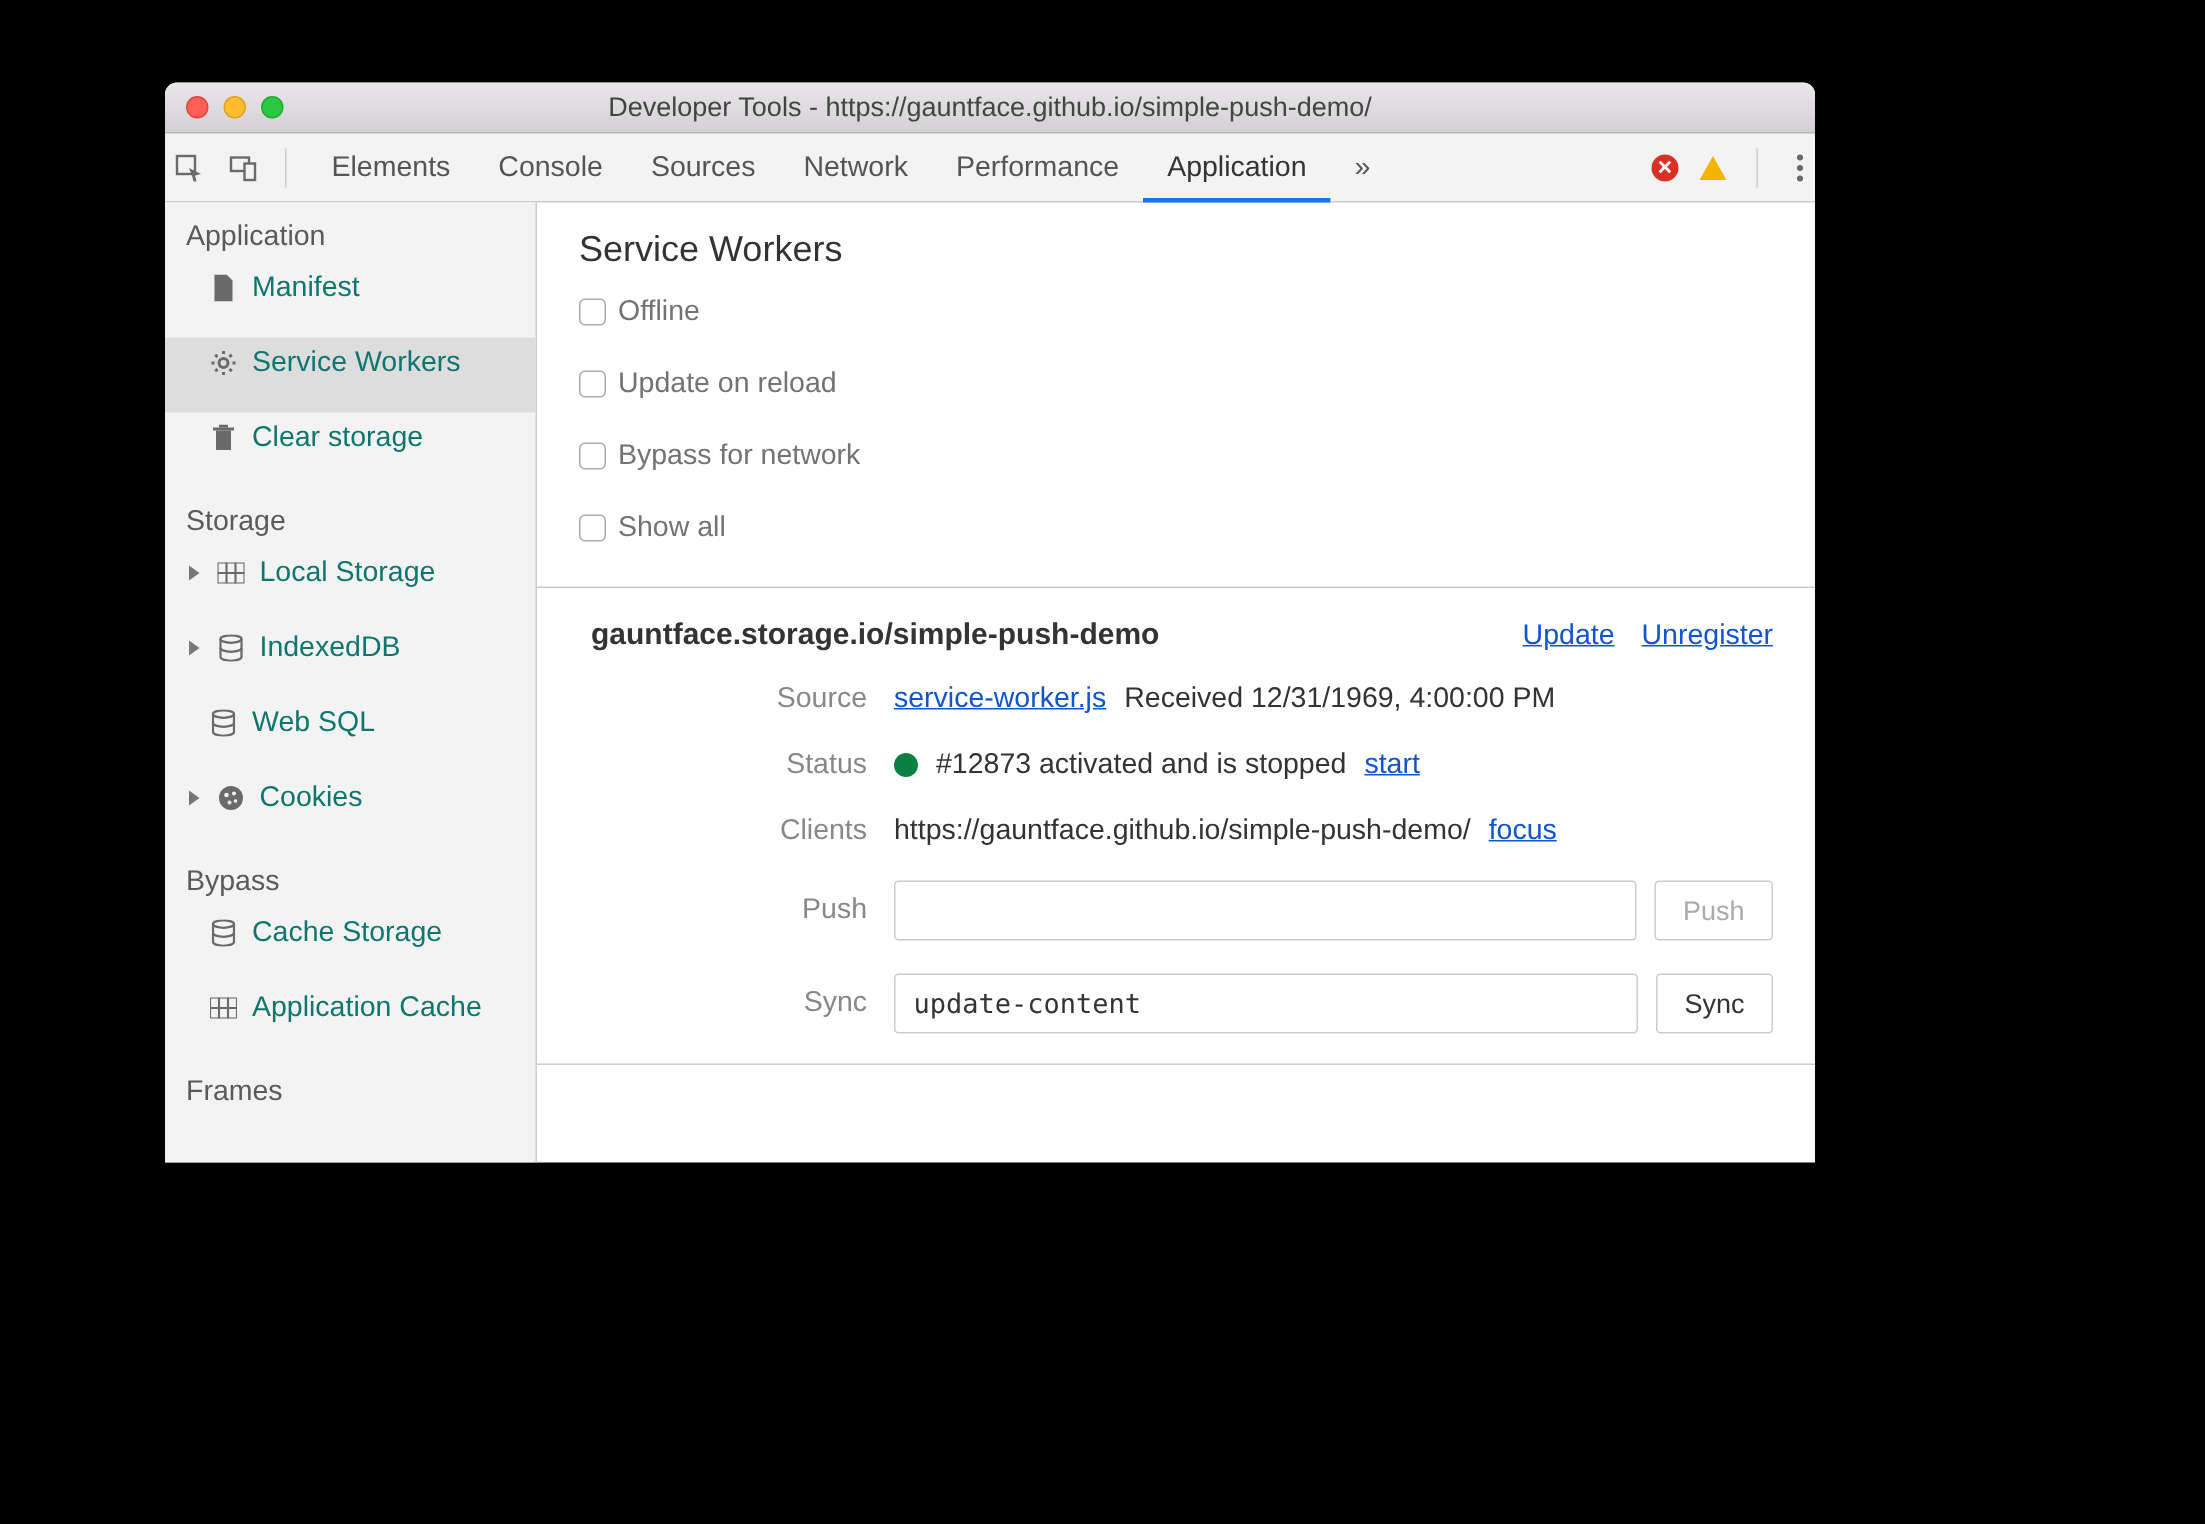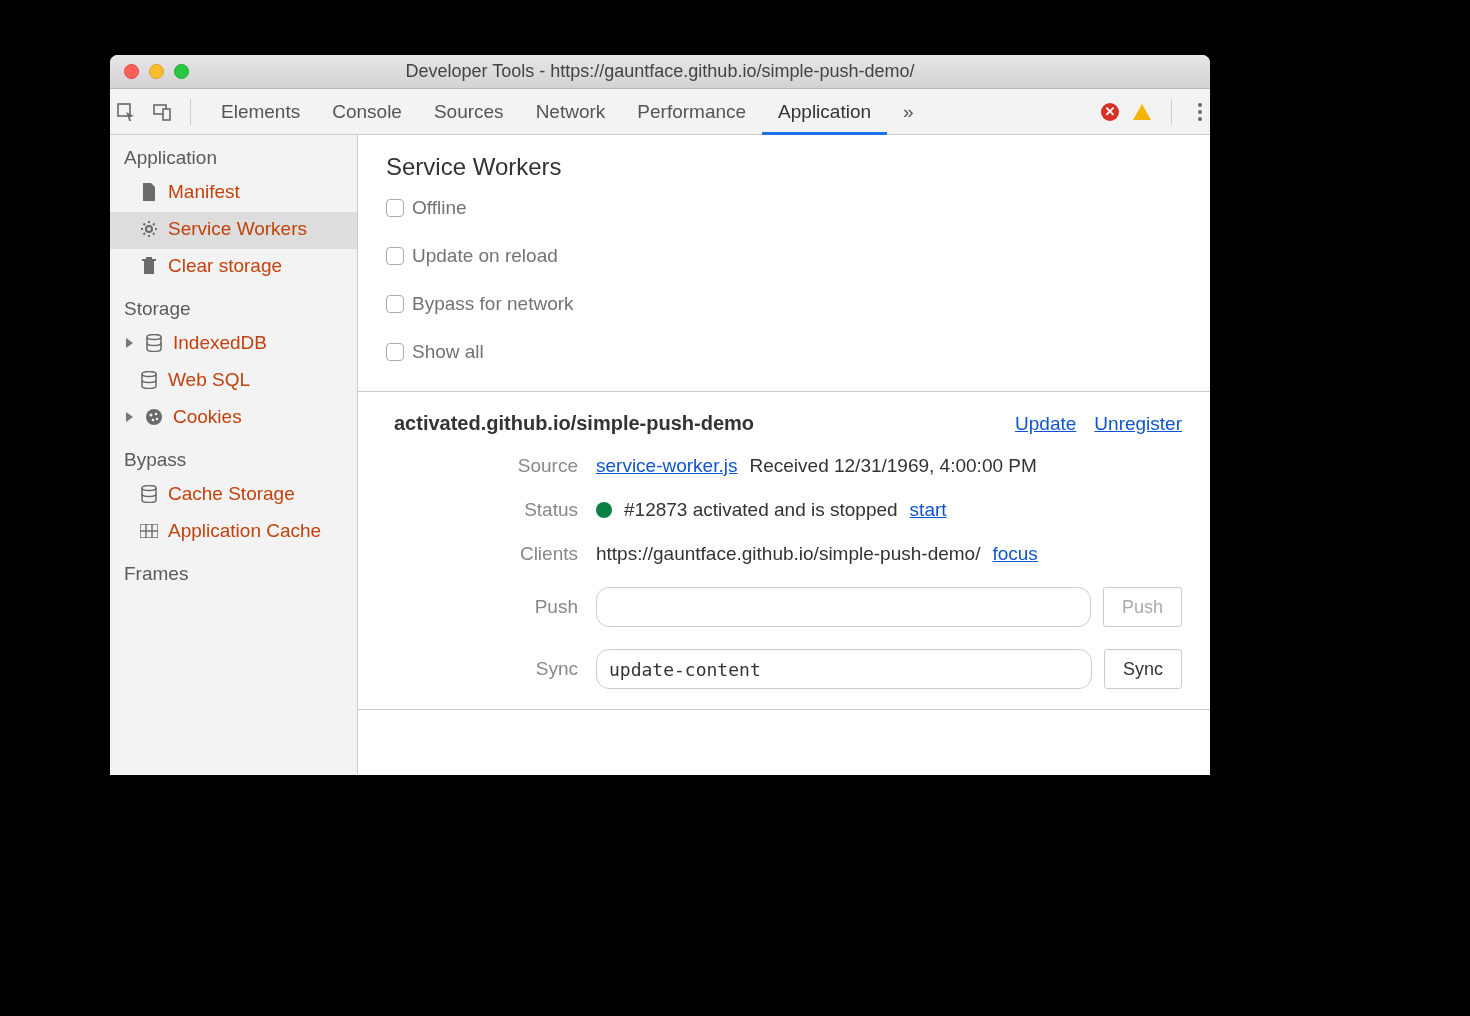--- a/index.html
+++ b/index.html
@@ -124,8 +124,8 @@
     display: flex;
     align-items: center;
     gap: 10px;
-    padding: 6px 14px 9px 30px;
-    color: #c2410c;
+    padding: 6px 14px 22px 30px;
+    color: #0f766e;
   }
   .side-item.selected {
     background: #ddd;

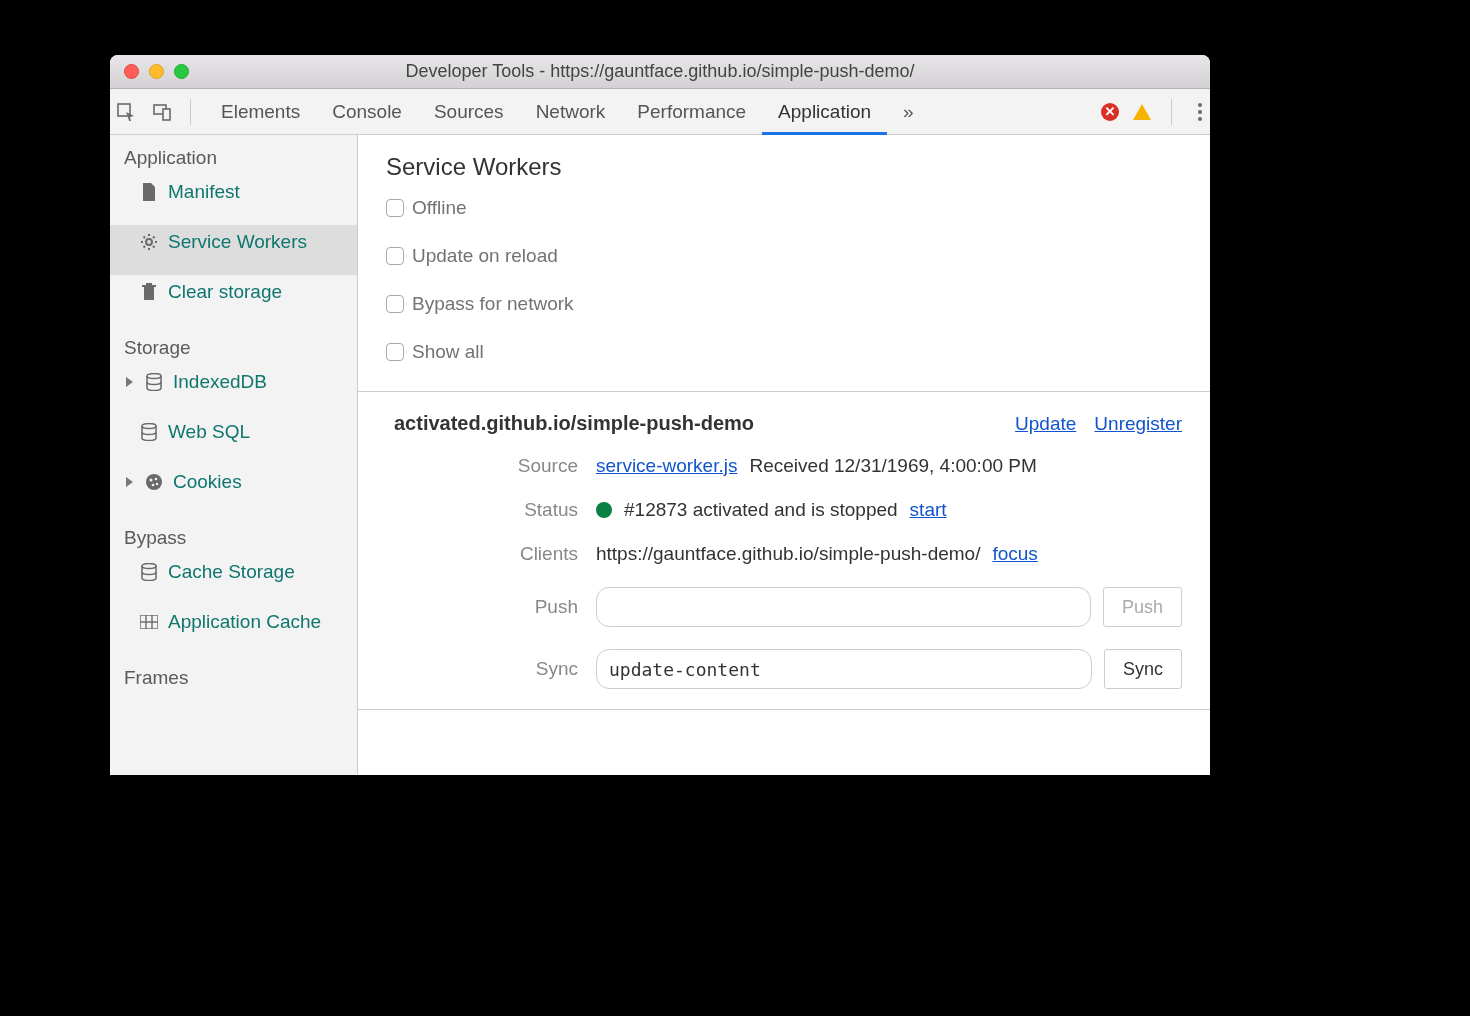--- a/index.html
+++ b/index.html
@@ -333,6 +333,18 @@
       </div>
 
       <div class="side-section-title">Storage</div>
+      <div class="side-item with-caret">
+        <div class="tree-caret"></div>
+        <div class="side-icon">
+            <svg width="18" height="14" viewBox="0 0 18 14">
+              <rect x="0" y="0" width="18" height="14" fill="none" stroke="#6a6a6a" stroke-width="1.4"></rect>
+              <line x1="0" y1="7" x2="18" y2="7" stroke="#6a6a6a" stroke-width="1.4"></line>
+              <line x1="6" y1="0" x2="6" y2="14" stroke="#6a6a6a" stroke-width="1.4"></line>
+              <line x1="12" y1="0" x2="12" y2="14" stroke="#6a6a6a" stroke-width="1.4"></line>
+            </svg>
+          </div>
+        <span>Local Storage</span>
+      </div>
       <div class="side-item with-caret">
         <div class="tree-caret"></div>
         <div class="side-icon">

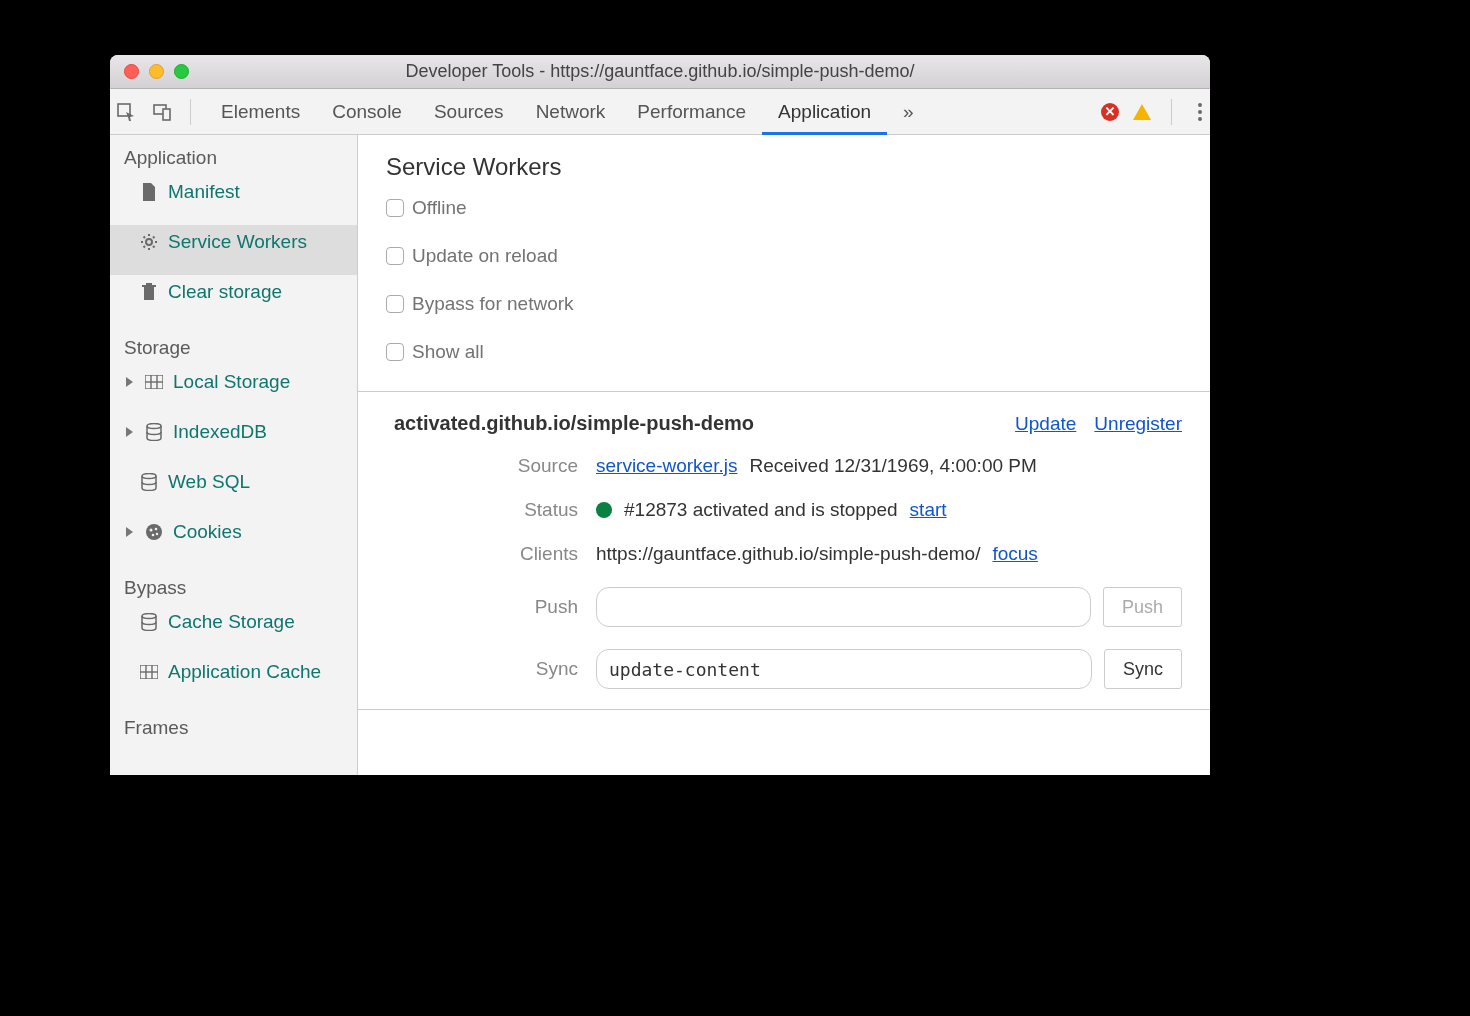--- a/index.html
+++ b/index.html
@@ -431,7 +431,7 @@
       <div class="divider"></div>
 
       <div class="origin-row">
-        <div class="origin">activated.github.io/simple-push-demo</div>
+        <div class="origin">gauntface.storage.io/simple-push-demo</div>
         <div class="origin-actions">
           <span class="link">Update</span>
           <span class="link">Unregister</span>

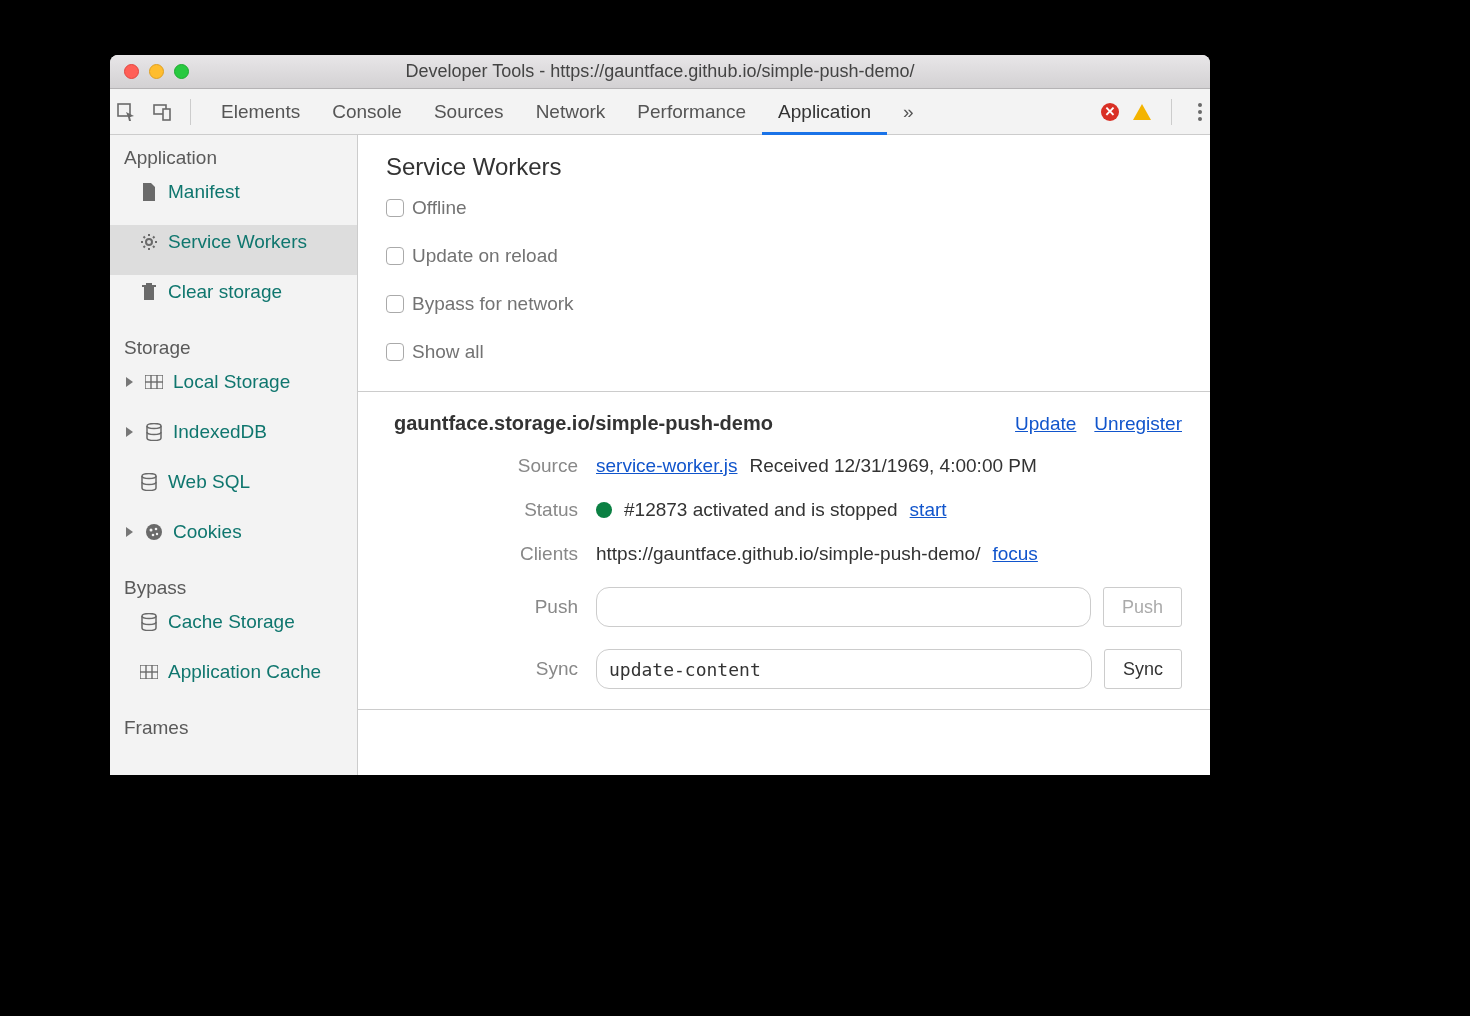--- a/index.html
+++ b/index.html
@@ -231,7 +231,7 @@
     flex: 1;
     height: 40px;
     border: 1px solid #ccc;
-    border-radius: 13px;
+    border-radius: 3px;
     padding: 0 12px;
     font-size: 18px;
     font-family: Menlo, monospace;

